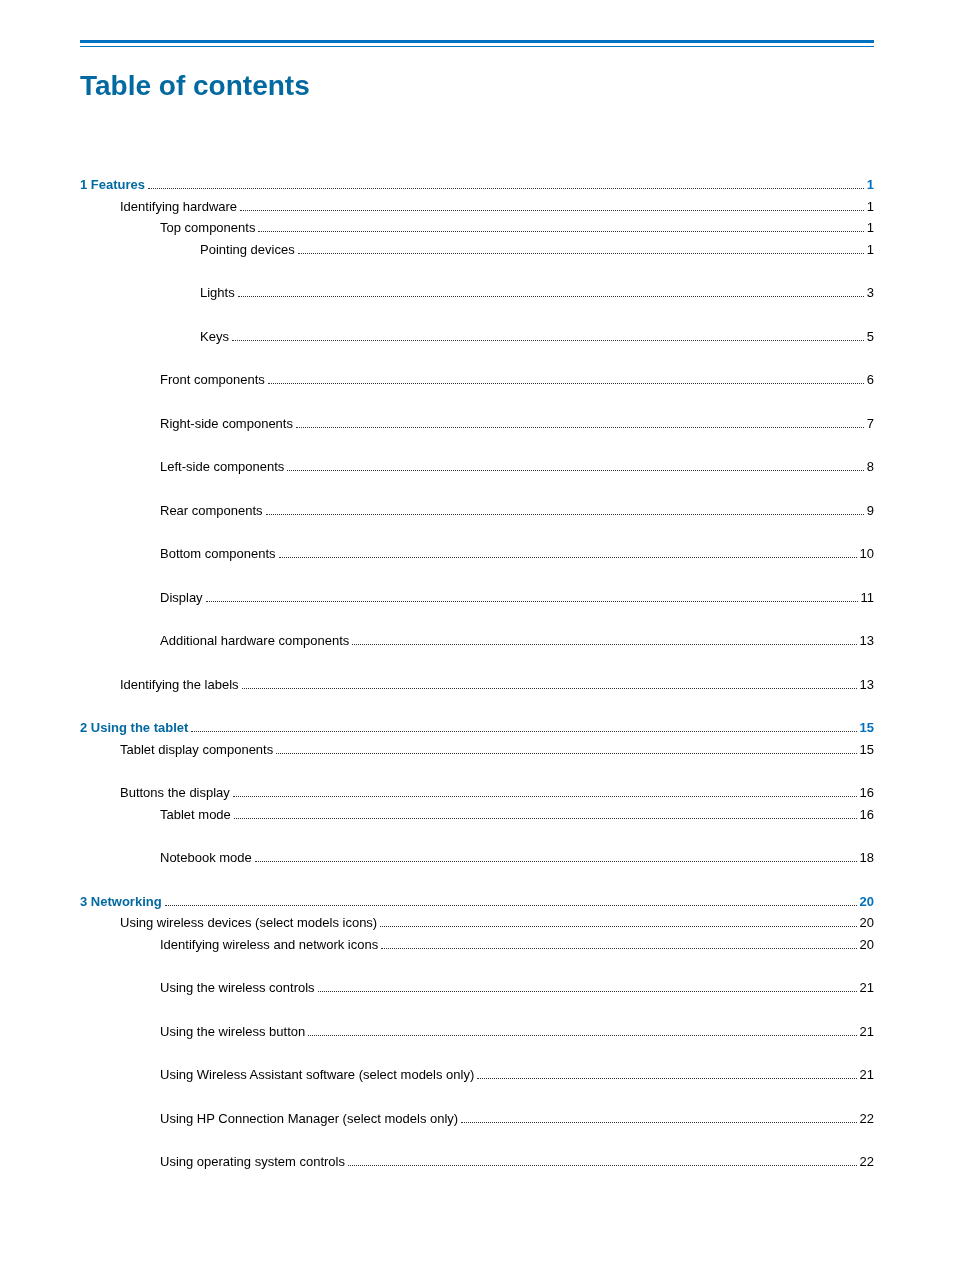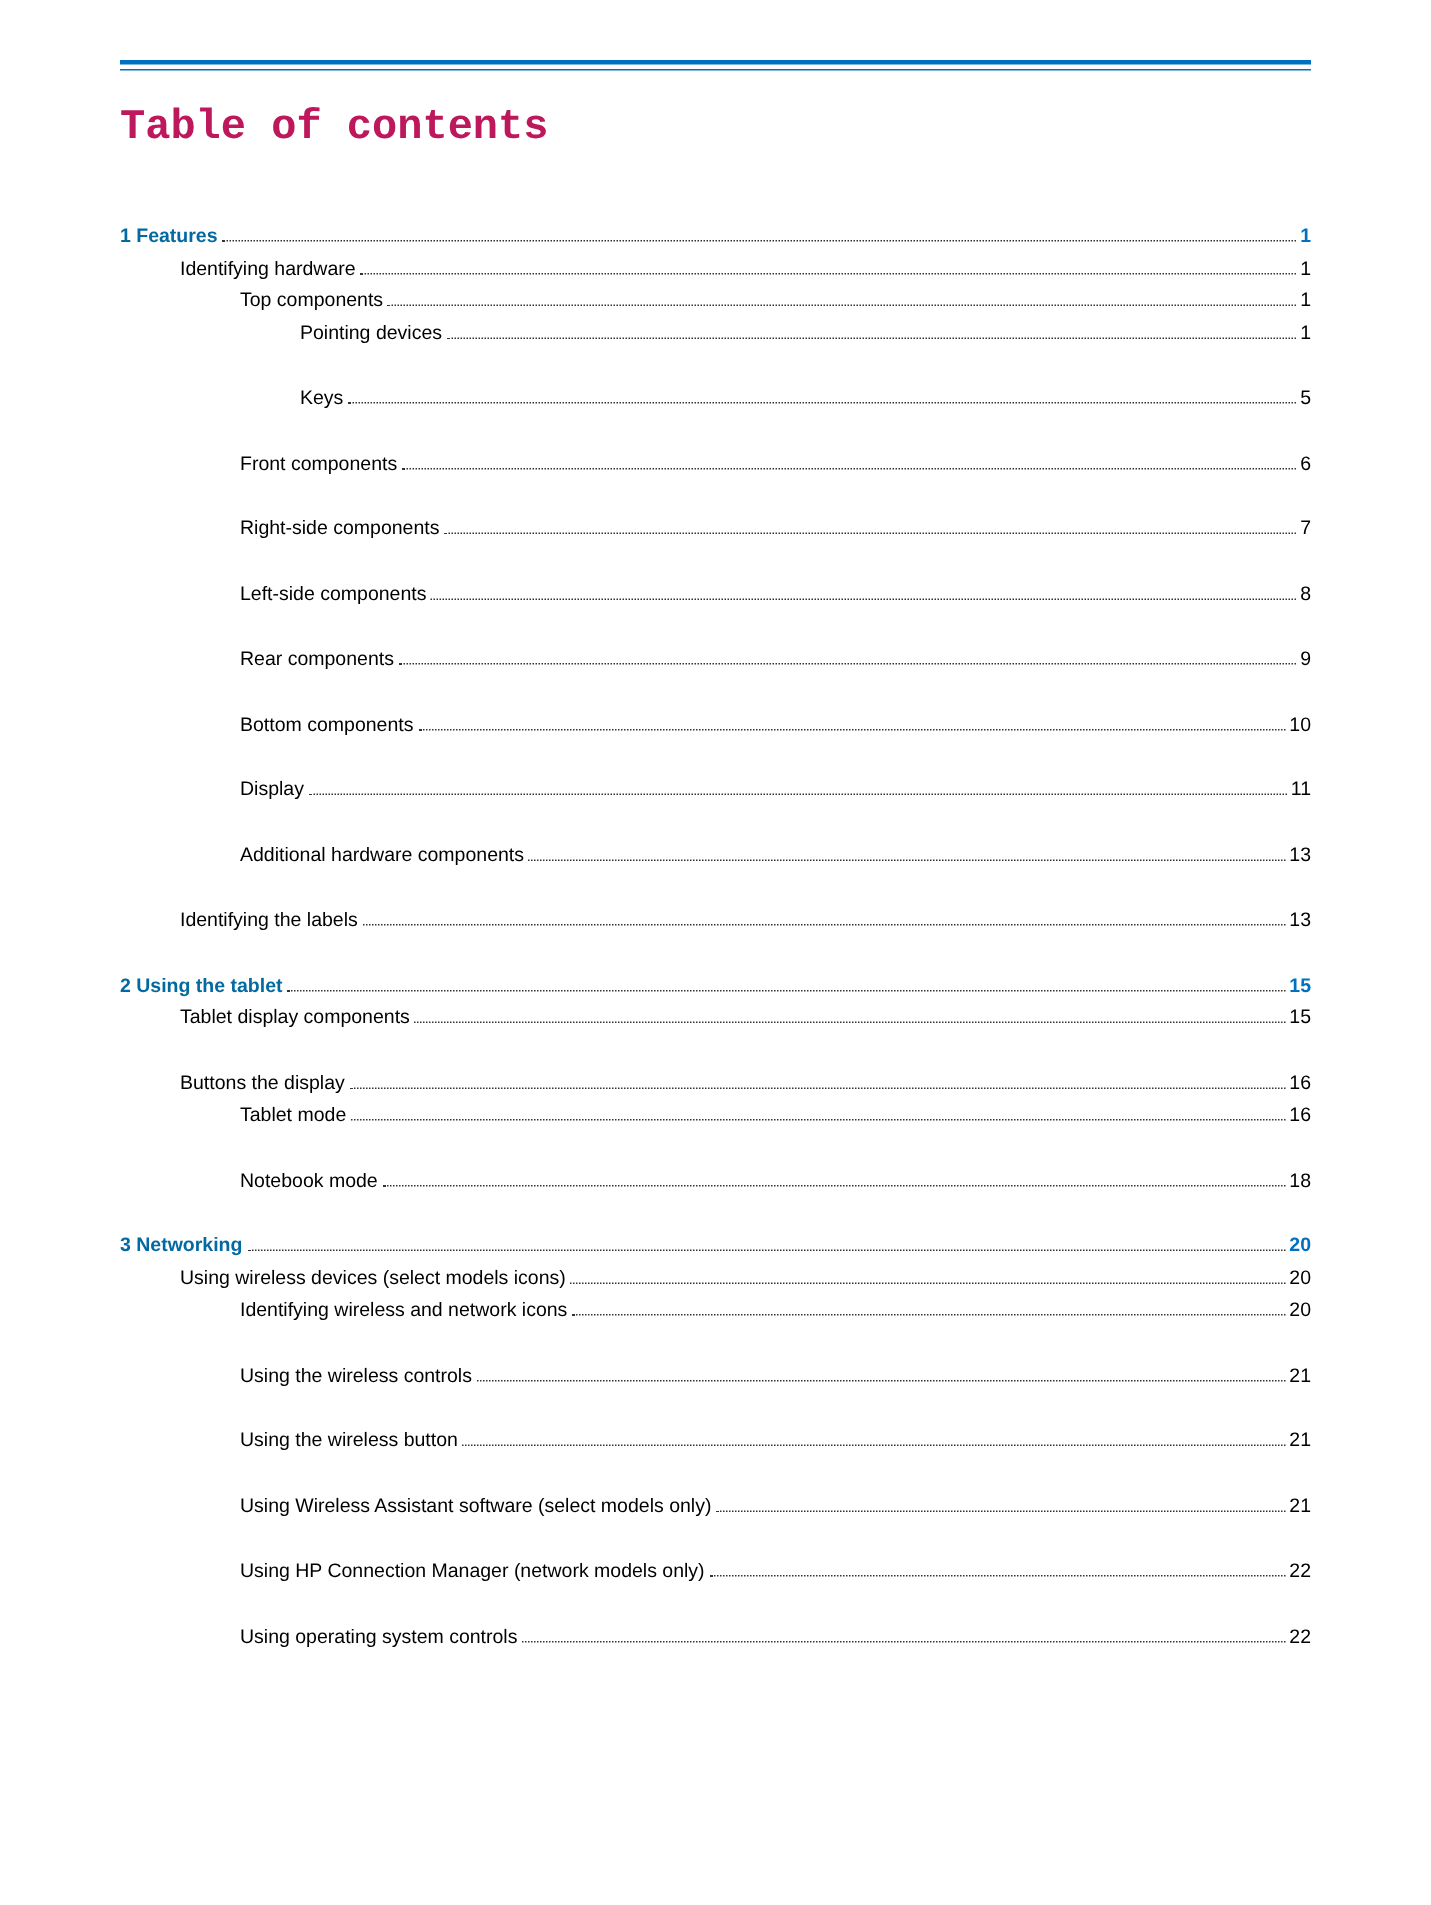--- a/index.html
+++ b/index.html
@@ -38,12 +38,11 @@
     }
 
     .page-title {
-      color: #be185d;
+      color: #0369a1;
       font-size: 28px;
       font-weight: bold;
-      margin-bottom: 40px;
+      margin-bottom: 68px;
       margin-top: 10px;
-      font-family: Liberation Mono, monospace;
     }
 
     .toc-section {

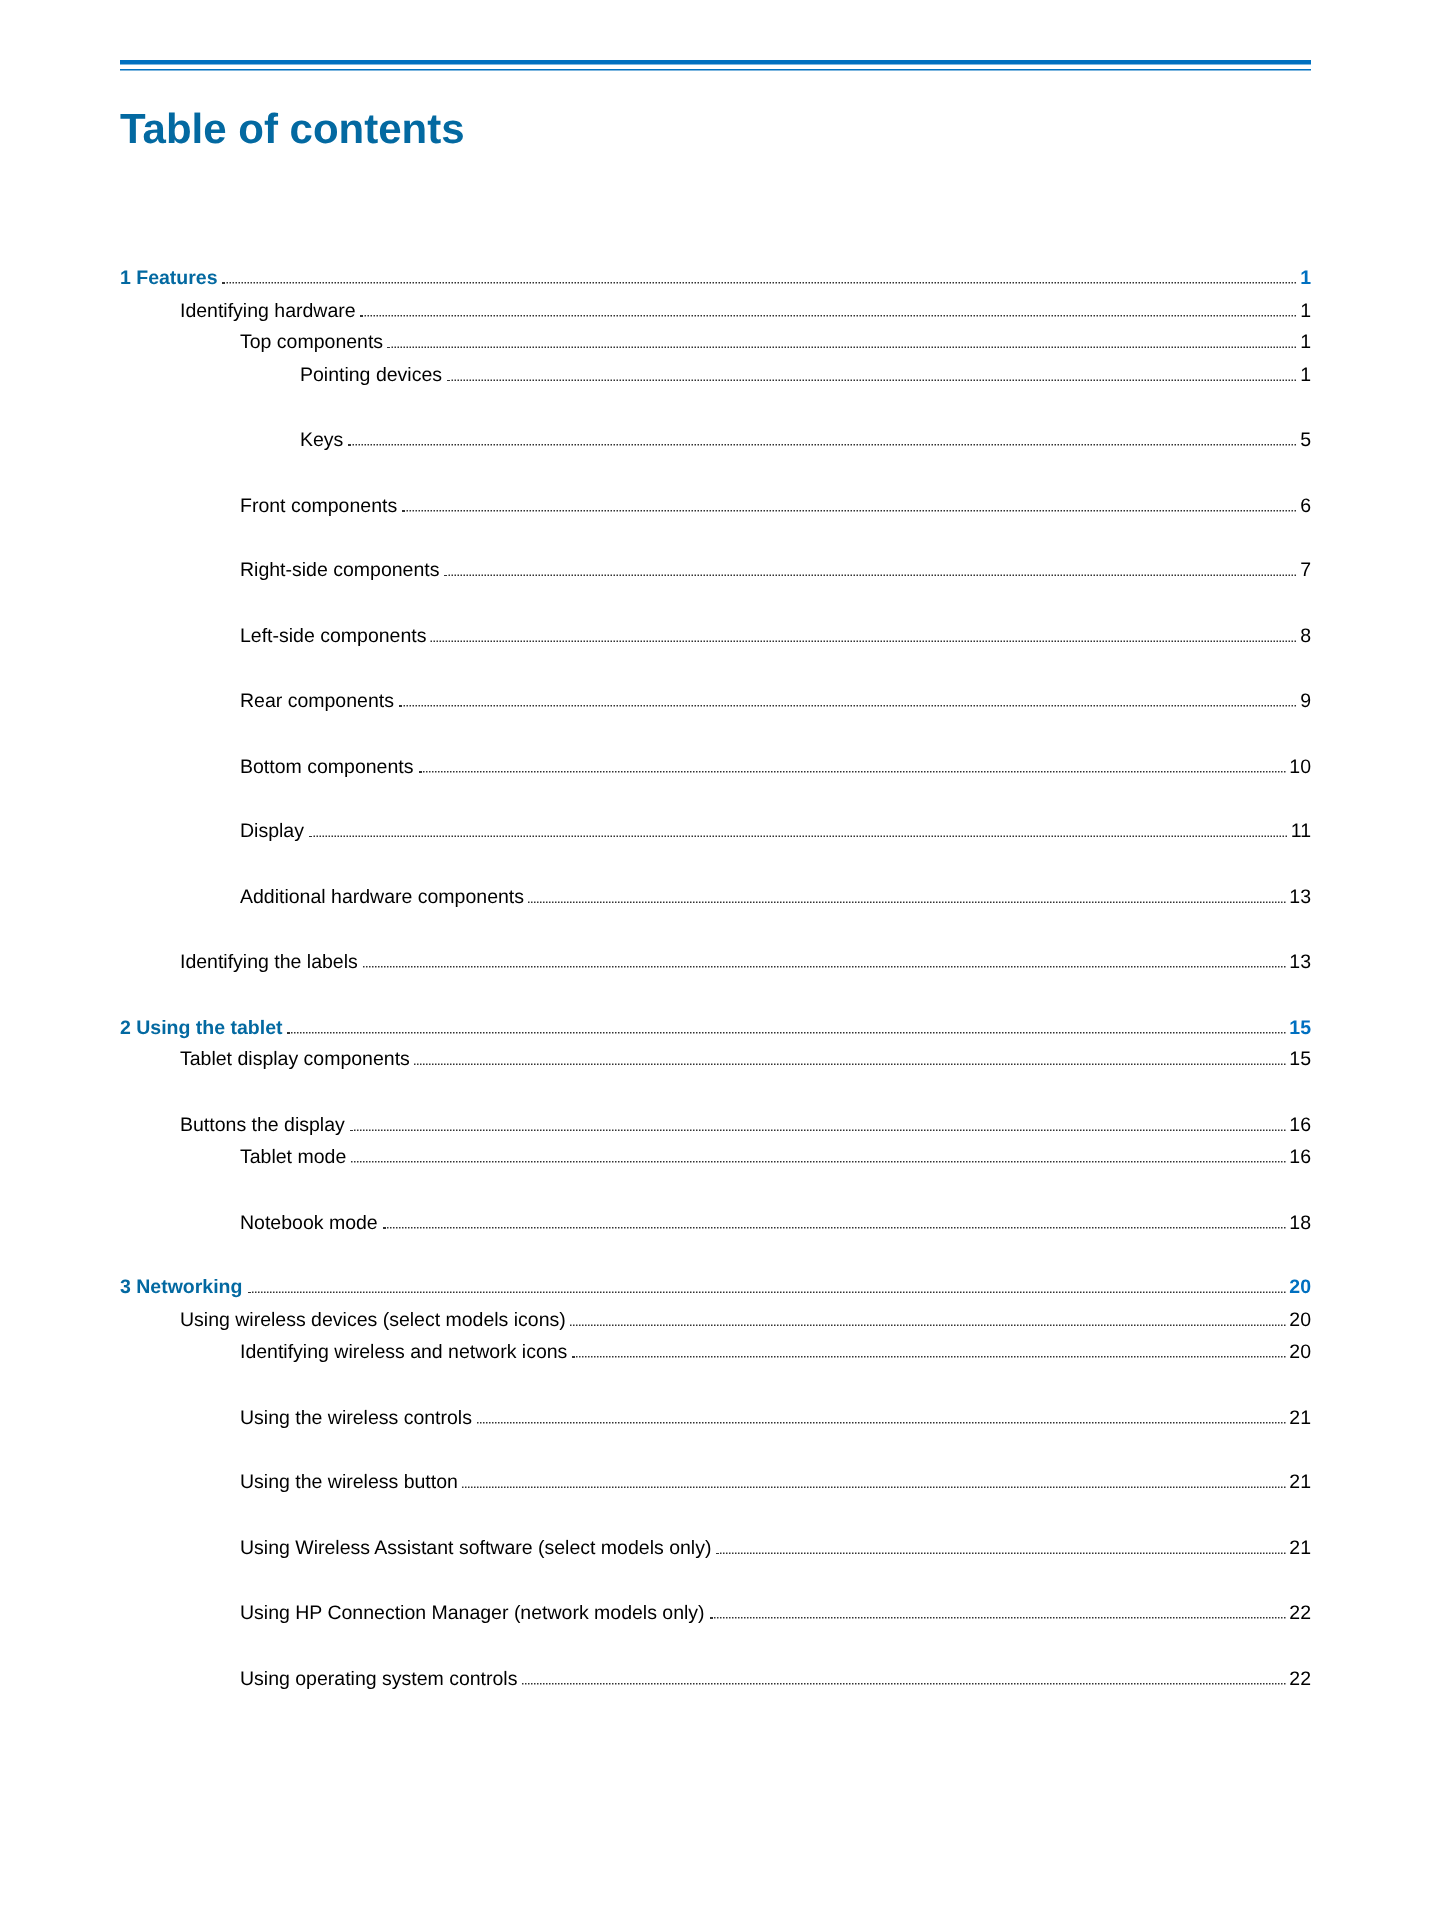--- a/index.html
+++ b/index.html
@@ -134,6 +134,13 @@
             </div>
             <div class="toc-section">
               <div class="toc-entry level4">
+                <span class="entry-text">Lights</span>
+                <span class="dots"></span>
+                <span class="page-num">3</span>
+              </div>
+            </div>
+            <div class="toc-section">
+              <div class="toc-entry level4">
                 <span class="entry-text">Keys</span>
                 <span class="dots"></span>
                 <span class="page-num">5</span>

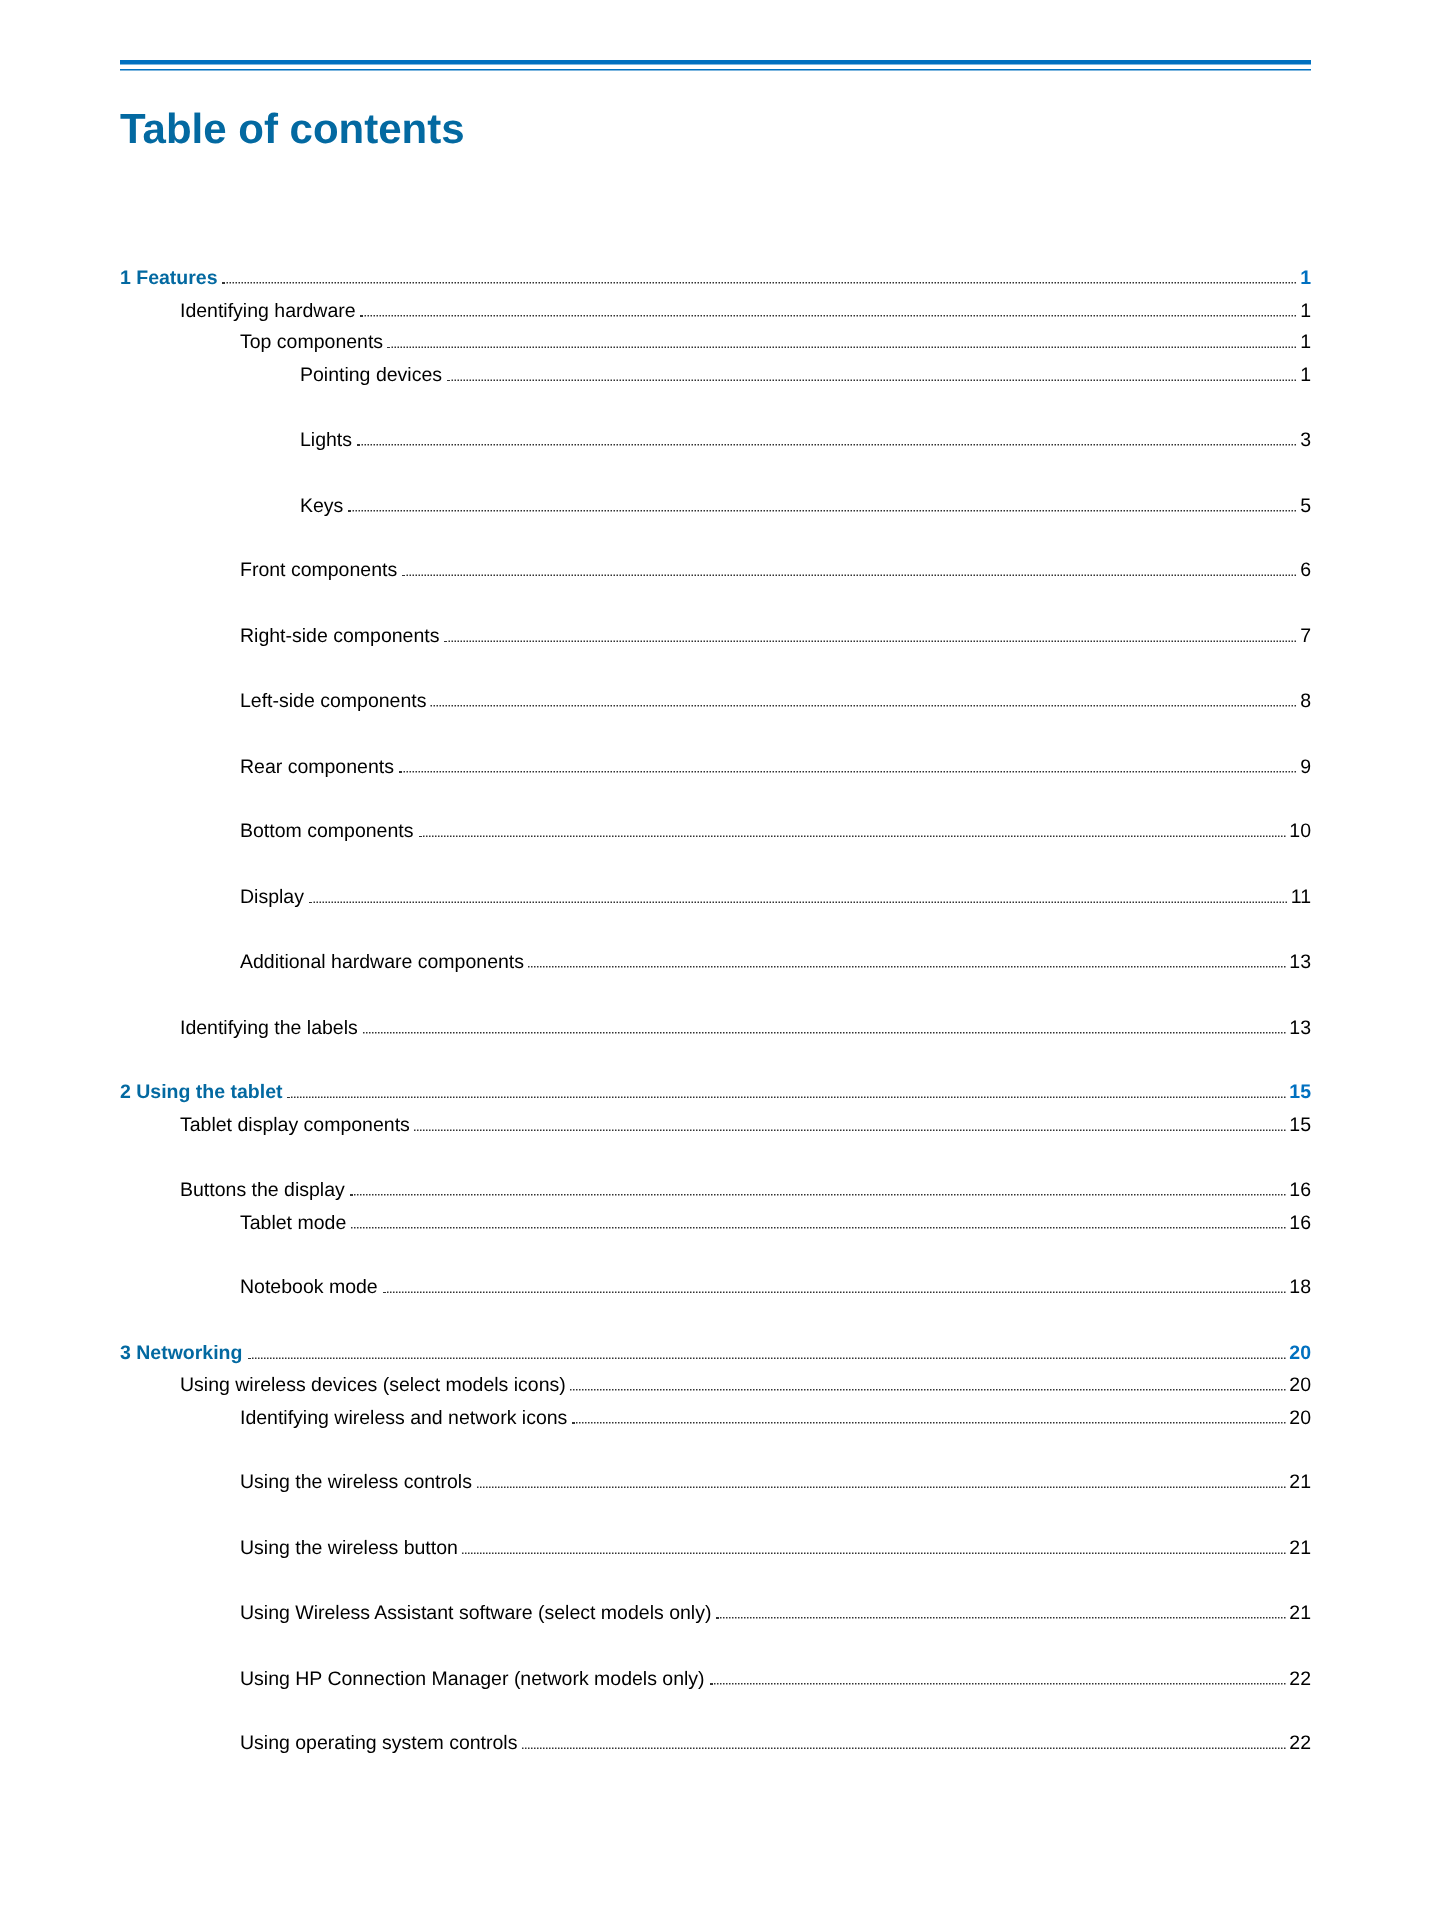--- a/index.html
+++ b/index.html
@@ -282,7 +282,7 @@
           </div>
           <div class="toc-section">
             <div class="toc-entry level3">
-              <span class="entry-text">Using HP Connection Manager (network models only)</span>
+              <span class="entry-text">Using HP Connection Manager (select models only)</span>
               <span class="dots"></span>
               <span class="page-num">22</span>
             </div>

